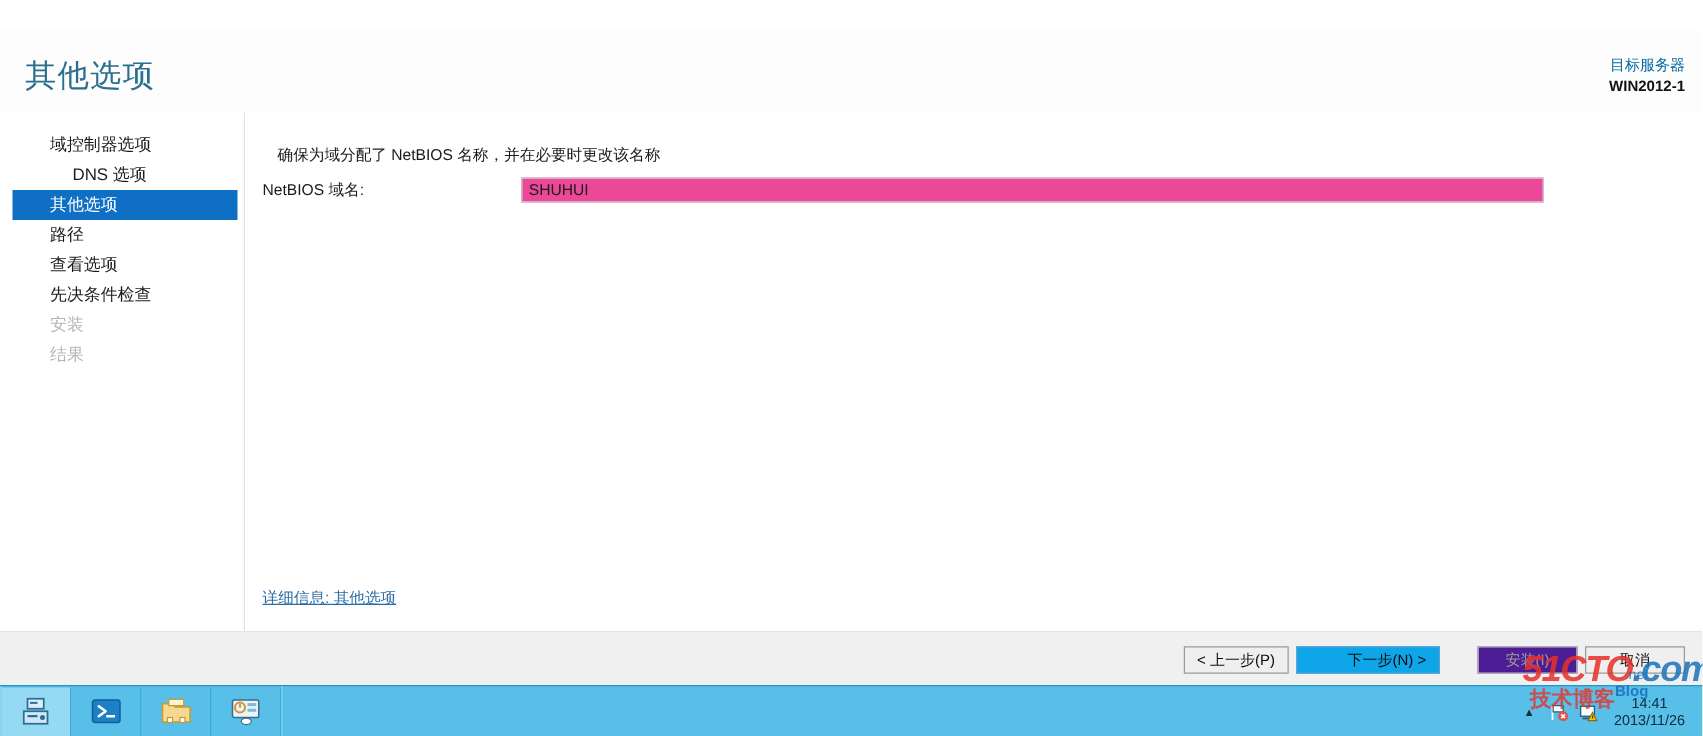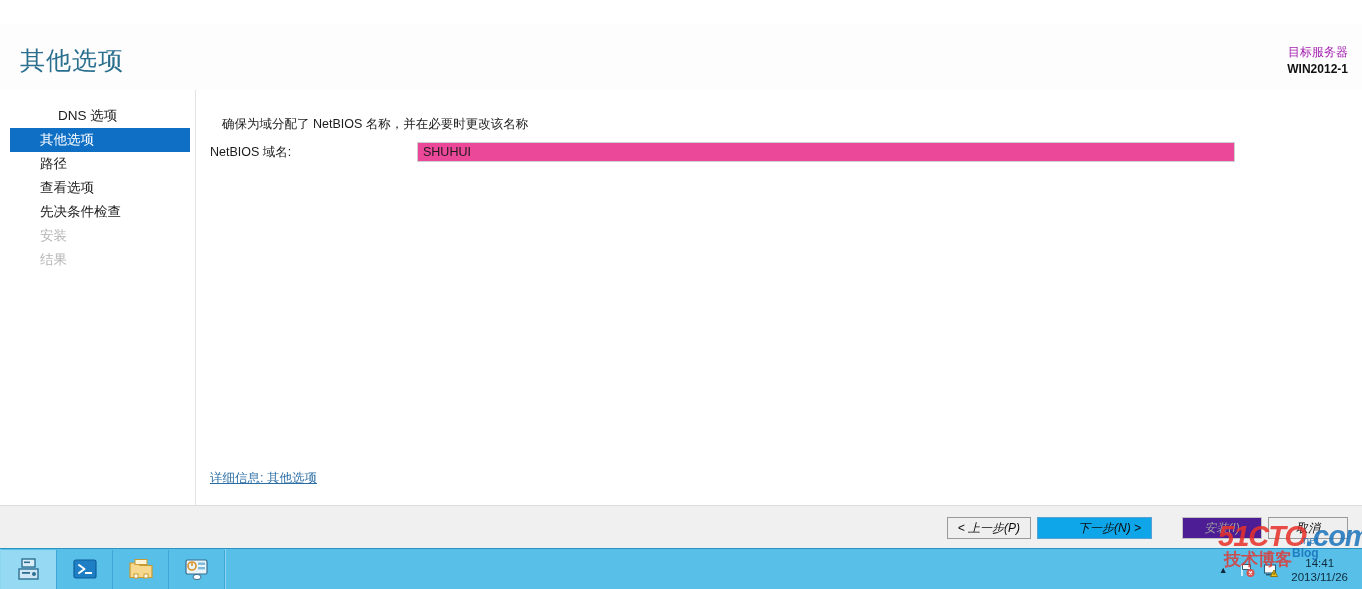--- a/index.html
+++ b/index.html
@@ -40,7 +40,7 @@
     position:absolute; right:14px; top:20px; text-align:right;
     font-size:12px; color:#1a1a1a; line-height:17px;
   }
-  .target-label { color:#a21caf;margin-left:41px; }
+  .target-label { color:#0369a1;margin-left:41px; }
   .target-name { font-weight:bold; color:#111; }
 
   

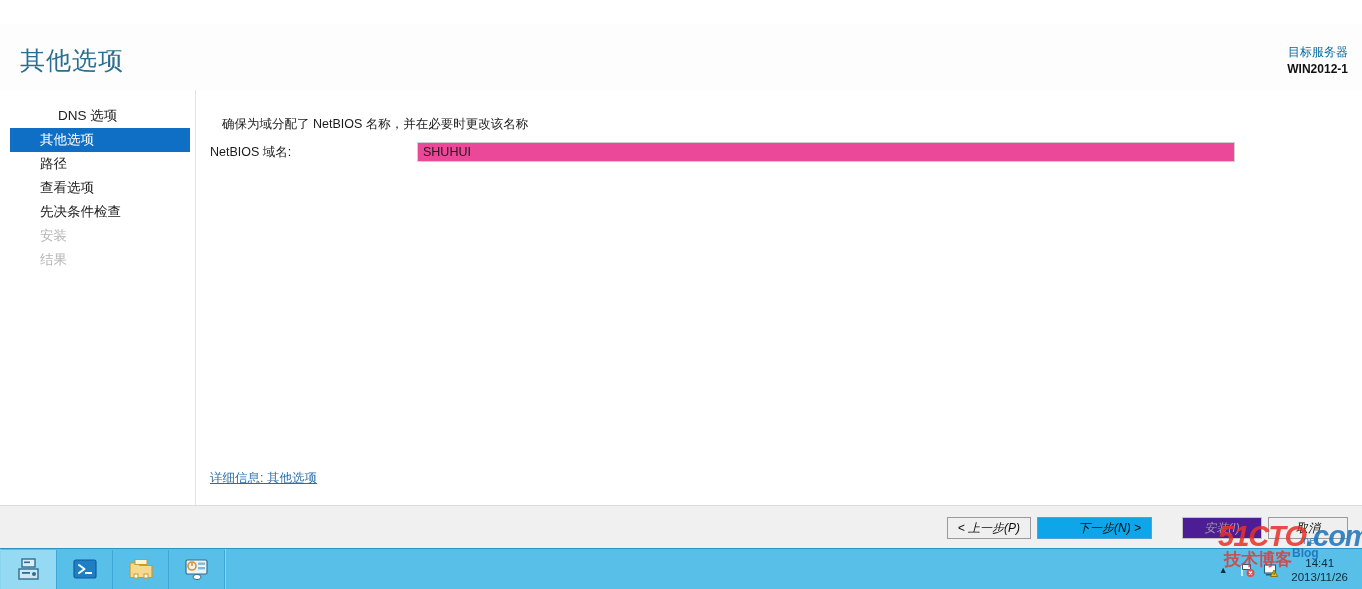--- a/index.html
+++ b/index.html
@@ -126,6 +126,7 @@
     <div class="v-divider"></div>
 
     <div class="sidebar">
+      <div class="nav-item">域控制器选项</div>
       <div class="nav-item indent">DNS 选项</div>
       <div class="nav-item selected">其他选项</div>
       <div class="nav-item">路径</div>

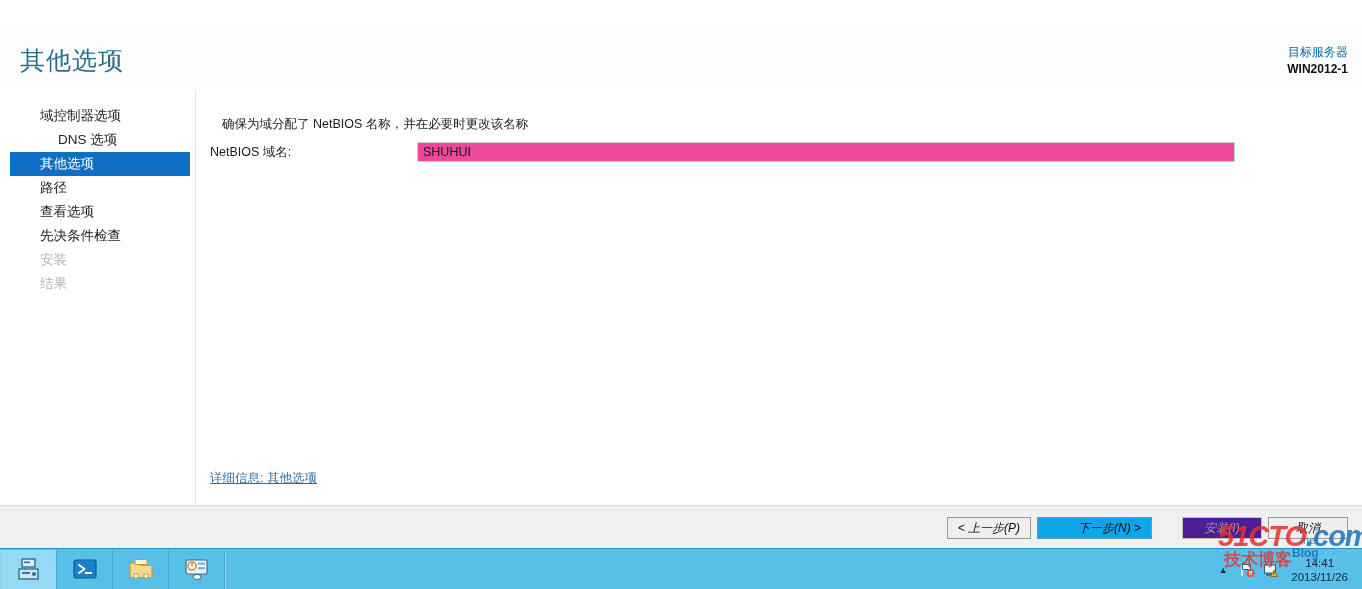--- a/index.html
+++ b/index.html
@@ -78,7 +78,7 @@
   
   .h-divider { position:absolute; left:0; top:505px; width:1362px; height:1px; background:#dcdcdc; }
   .footer { position:absolute; left:0; top:506px; width:1362px; height:42px; background:#f0f0f0; }
-  .btn-group { position:absolute; right:14px; top:11px; display:flex; align-items:flex-end;font-style:italic; }
+  .btn-group { position:absolute; right:14px; top:11px; display:flex; align-items:flex-end; }
   .wbtn {
     height:22px; min-width:80px; padding:0 10px;
     font-family:"Liberation Sans","DejaVu Sans",sans-serif;

